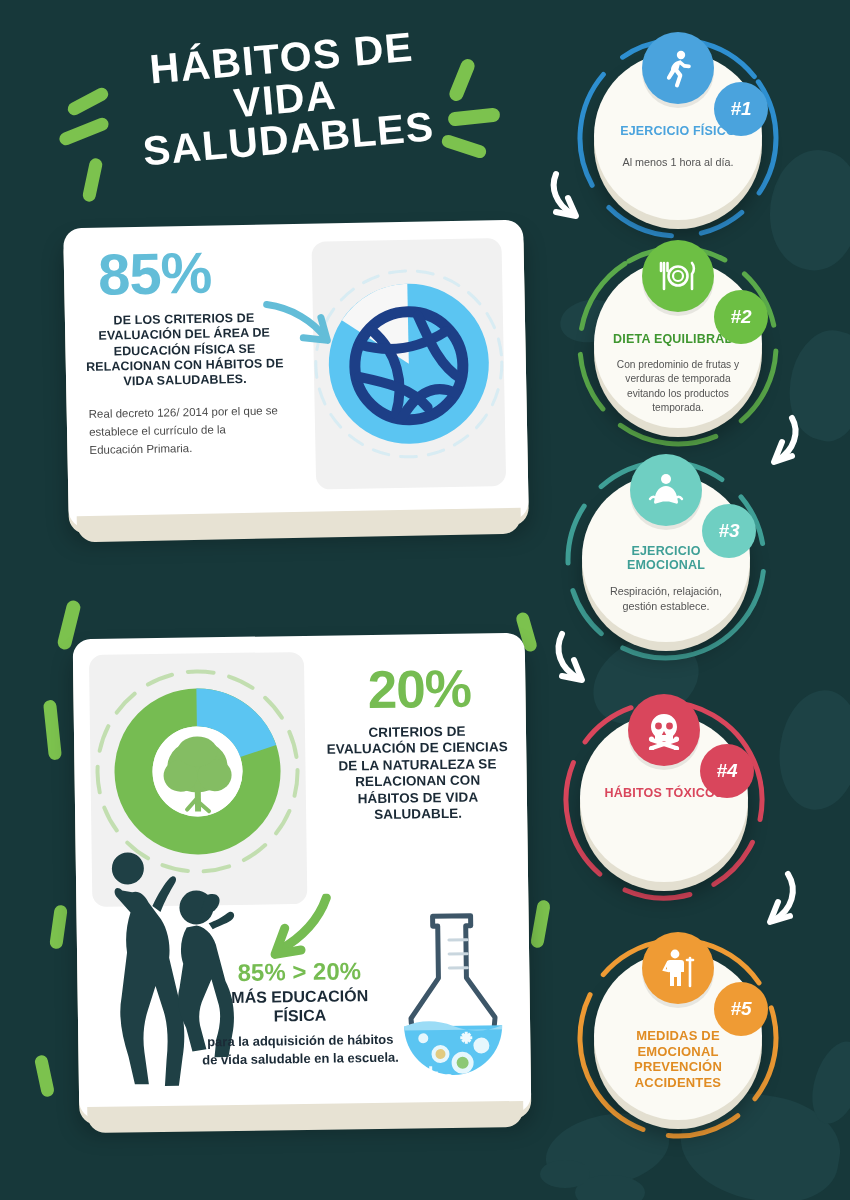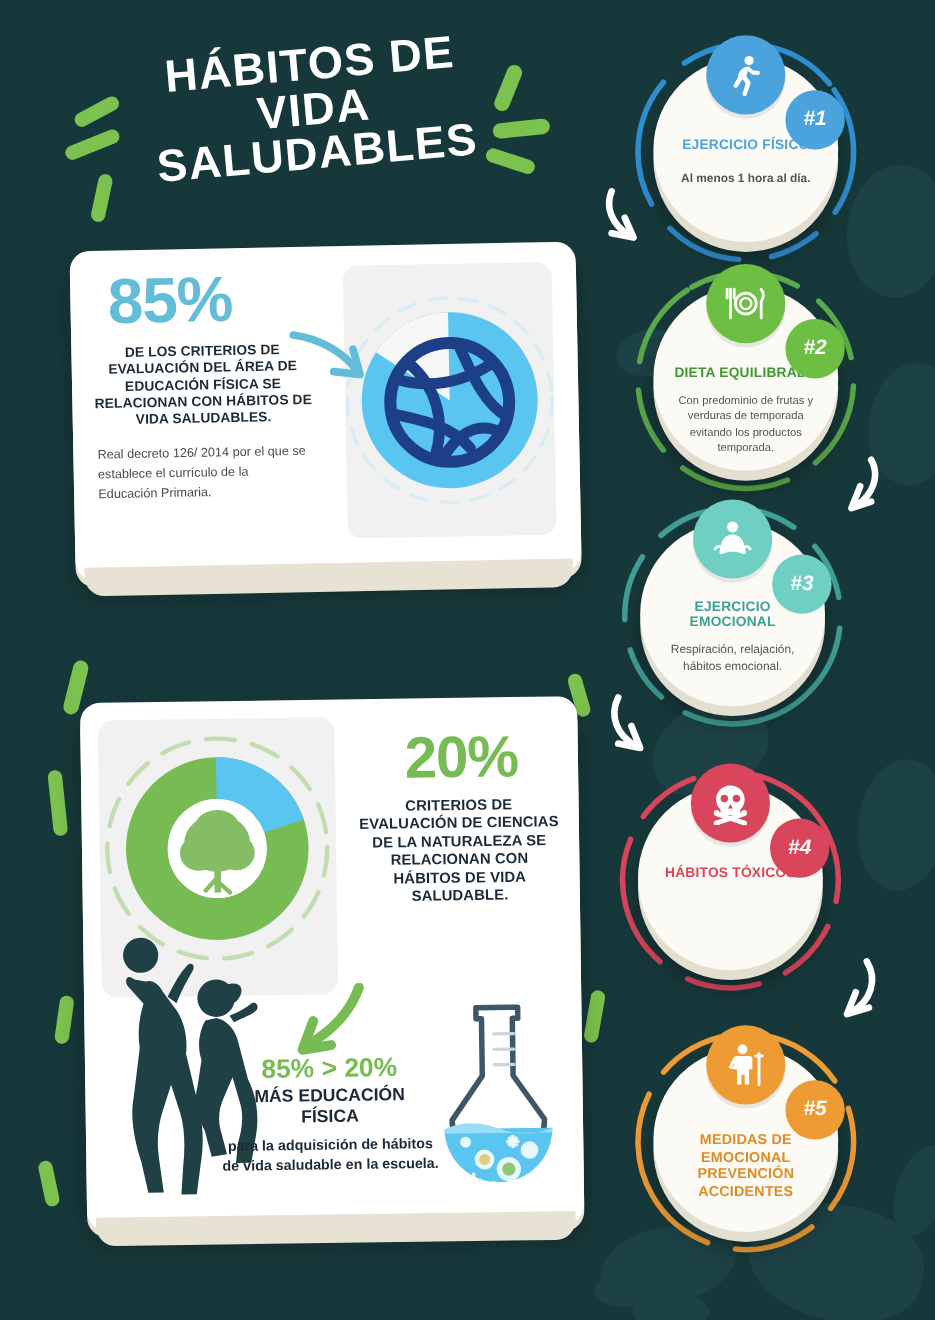--- a/index.html
+++ b/index.html
@@ -347,7 +347,7 @@
       </div>
       <div class="badge" style="background:#4aa3dd;">#1</div>
       <div class="node-title" style="color:#4aa3dd;">EJERCICIO FÍSICO</div>
-      <div class="node-desc" style="line-height:1.9;font-weight:bold;">Al menos 1 hora al día.</div>
+      <div class="node-desc" style="line-height:1.9;">Al menos 1 hora al día.</div>
     </div>
   </div>
 

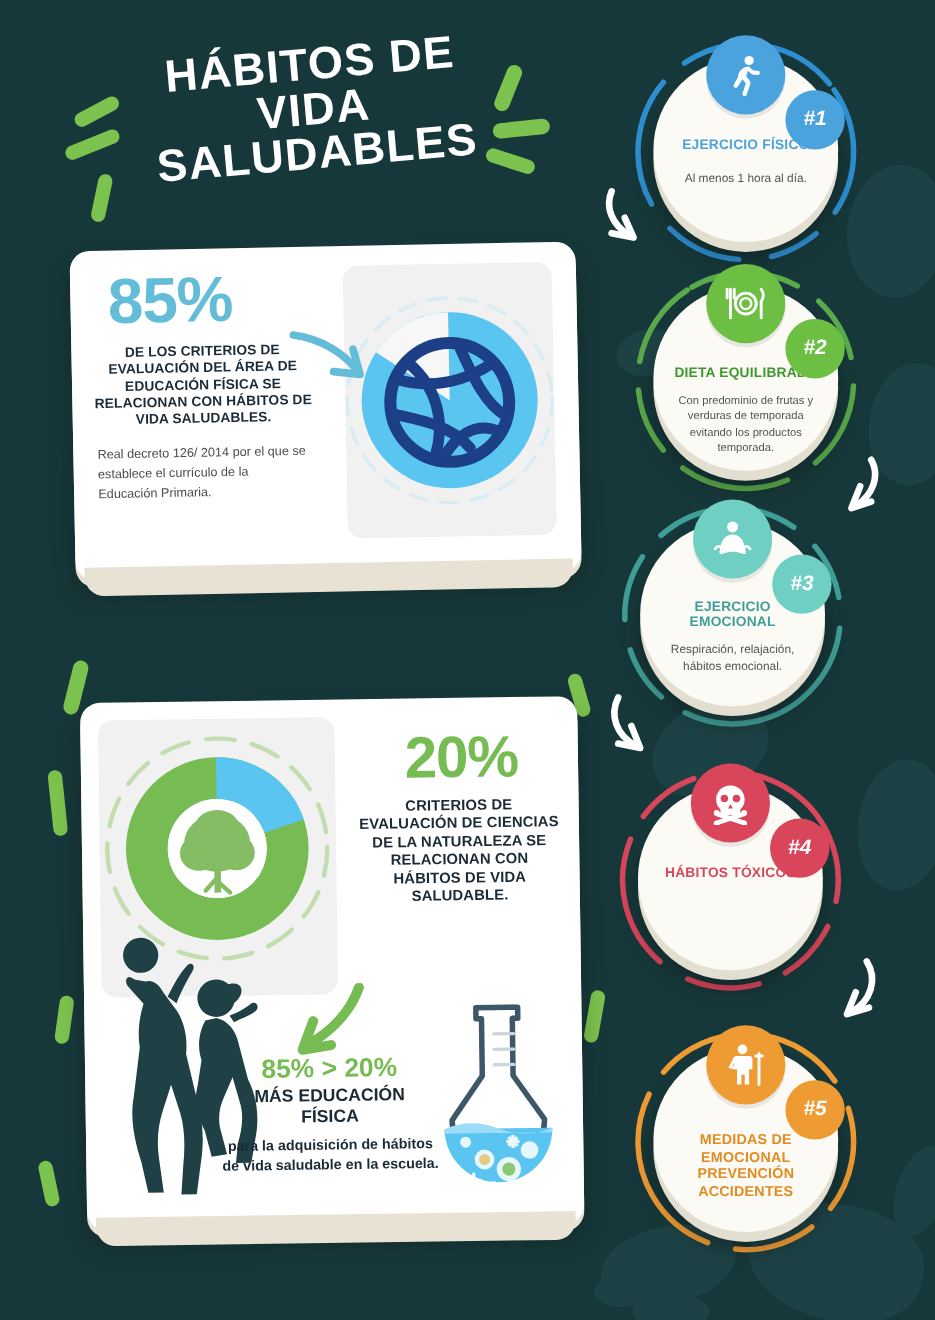--- a/index.html
+++ b/index.html
@@ -395,7 +395,7 @@
       </div>
       <div class="badge" style="background:#6fcfc2;">#3</div>
       <div class="node-title multi" style="color:#3f9f96; top:70px;">EJERCICIO EMOCIONAL</div>
-      <div class="node-desc" style="top:110px;">Respiración, relajación, hábitos emocional.</div>
+      <div class="node-desc" style="top:110px;">Respiración, relajación, gestión establece.</div>
     </div>
   </div>
 

